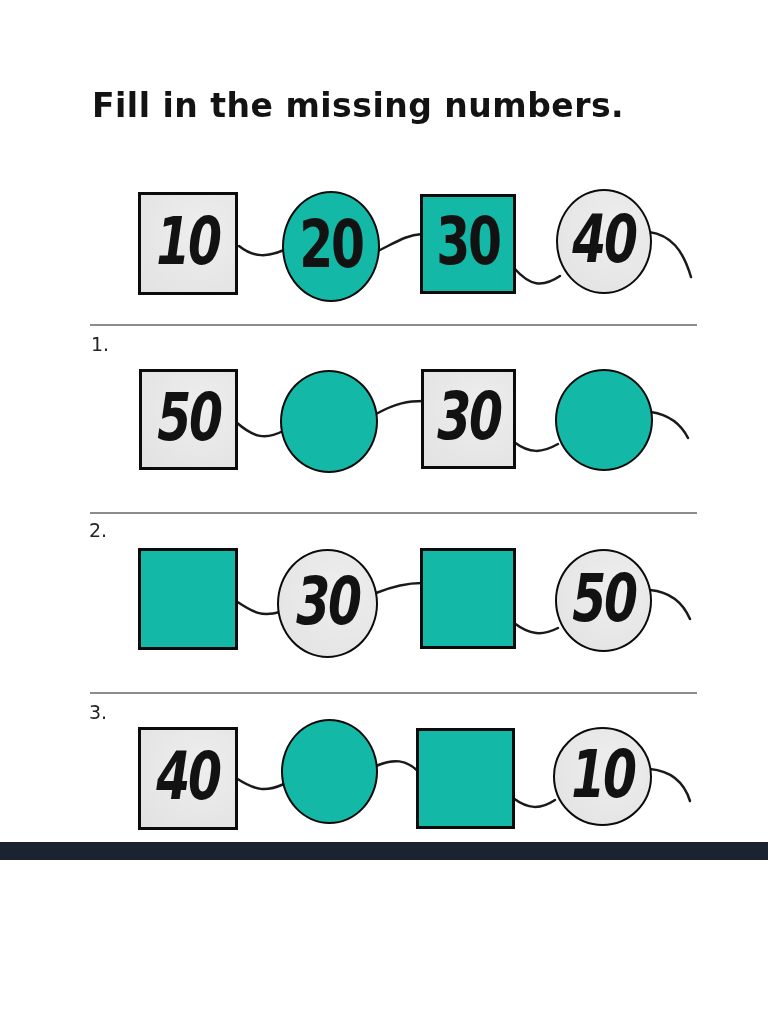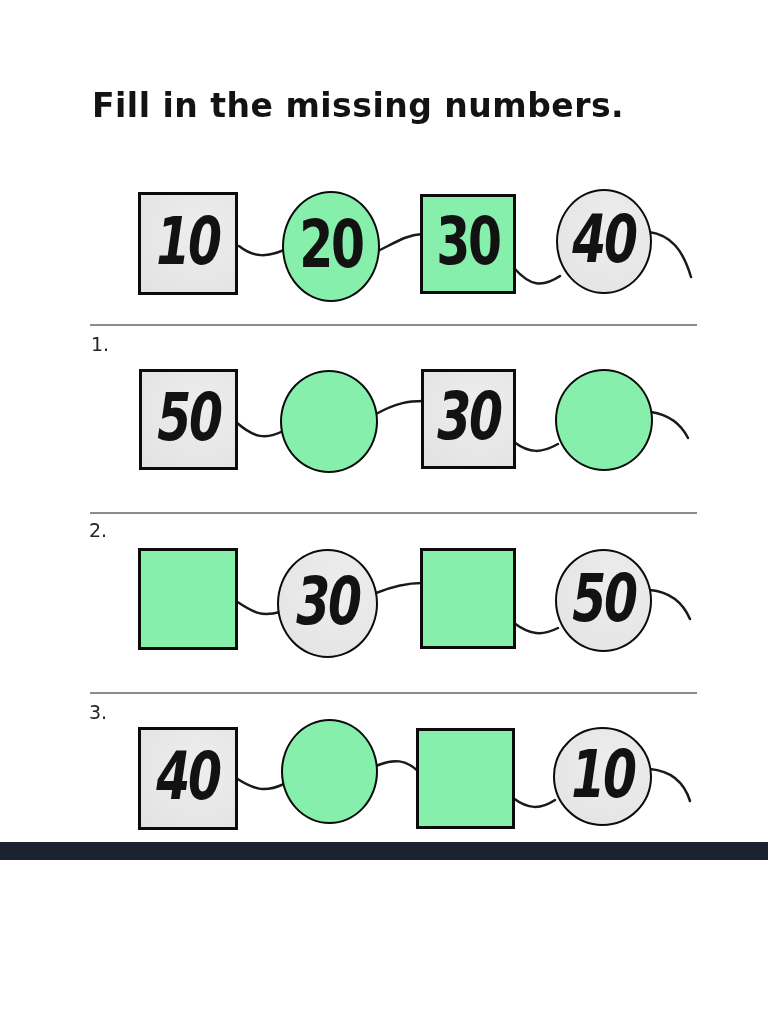--- a/index.html
+++ b/index.html
@@ -31,7 +31,7 @@
     display:flex;align-items:center;justify-content:center;
     box-sizing:border-box;
     border:3px solid #0b0b0b;
-    background:#86efac;
+    background:#14b8a6;
   }
   .cell.circle{border-radius:50%;border-width:2.5px;}
   .cell.filled{

